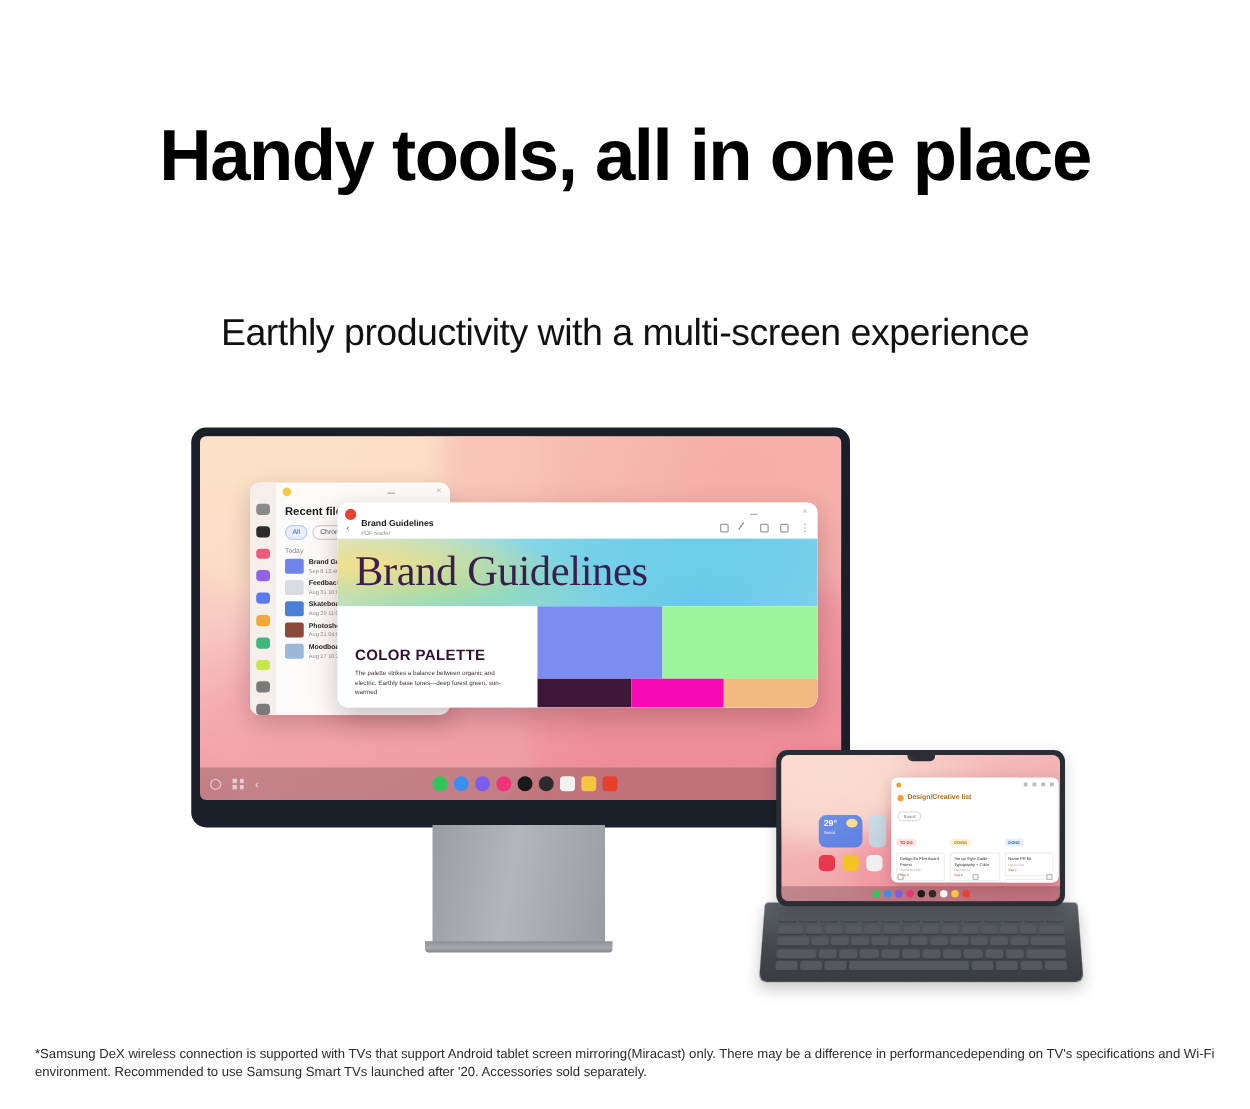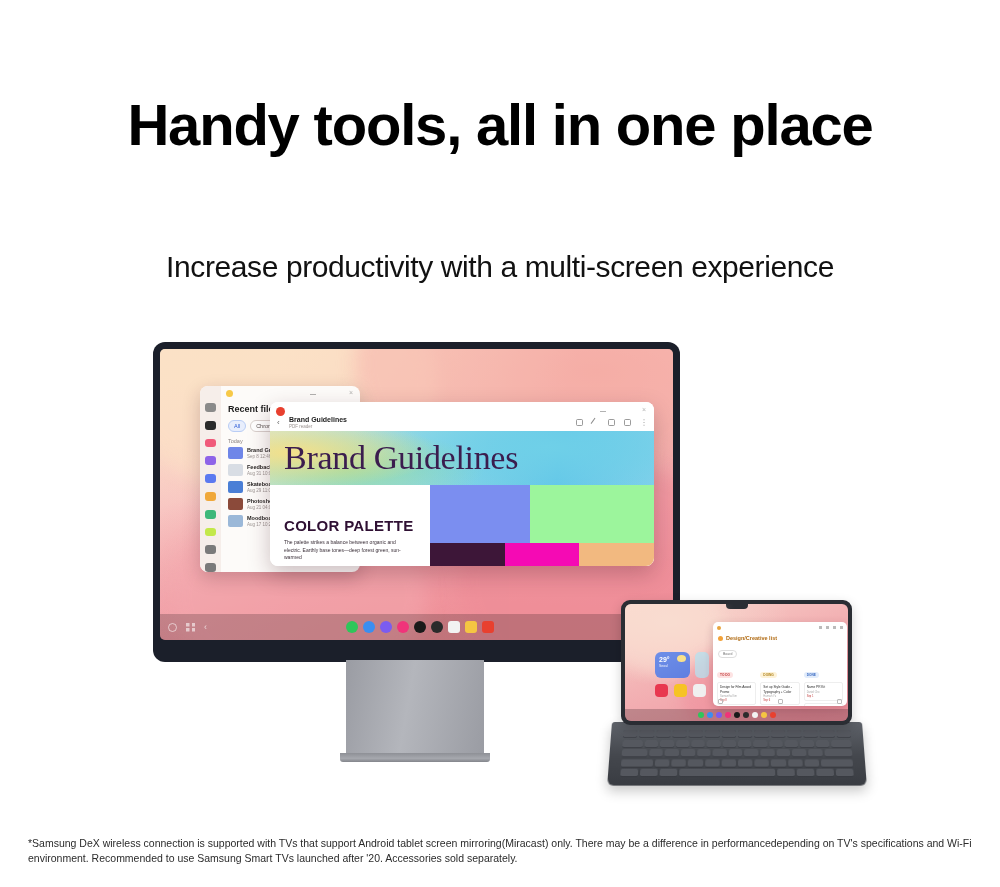--- a/index.html
+++ b/index.html
@@ -281,7 +281,7 @@
 <div class="page">
 
   <h1 class="headline">Handy tools, all in one place</h1>
-  <p class="subheadline">Increase productivity with a multi-screen experience</p>
+  <p class="subheadline">Earthly productivity with a multi-screen experience</p>
 
   <div class="monitor">
     <div class="monitor-bezel">

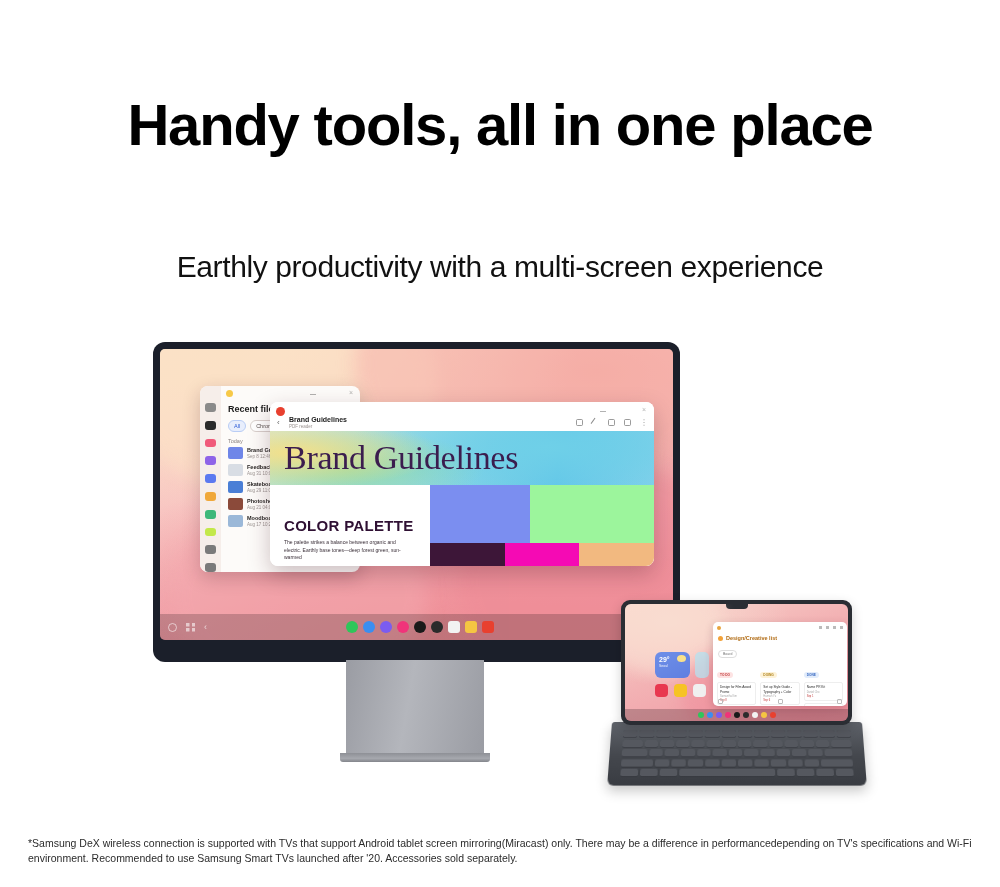--- a/index.html
+++ b/index.html
@@ -152,7 +152,7 @@
   }
   .pdf-body { position: relative; height: 81px; background: #fff; display: flex; }
   .pdf-text { width: 160px; padding: 32px 0 0 14px; }
-  .pal-title { font-size: 15px; font-weight: 700; color: #2f1033; letter-spacing: .3px; }
+  .pal-title { font-size: 12px; font-weight: 700; color: #2f1033; letter-spacing: .3px; }
   .pal-desc { font-size: 5px; line-height: 7.5px; color: #3a2f38; margin-top: 5px; width: 128px; }
   .pdf-swatches { position: absolute; left: 160px; right: 0; top: 0; bottom: 0; }
   .sw-top { position: absolute; left: 0; right: 0; top: 0; height: 58px; display: flex; }

